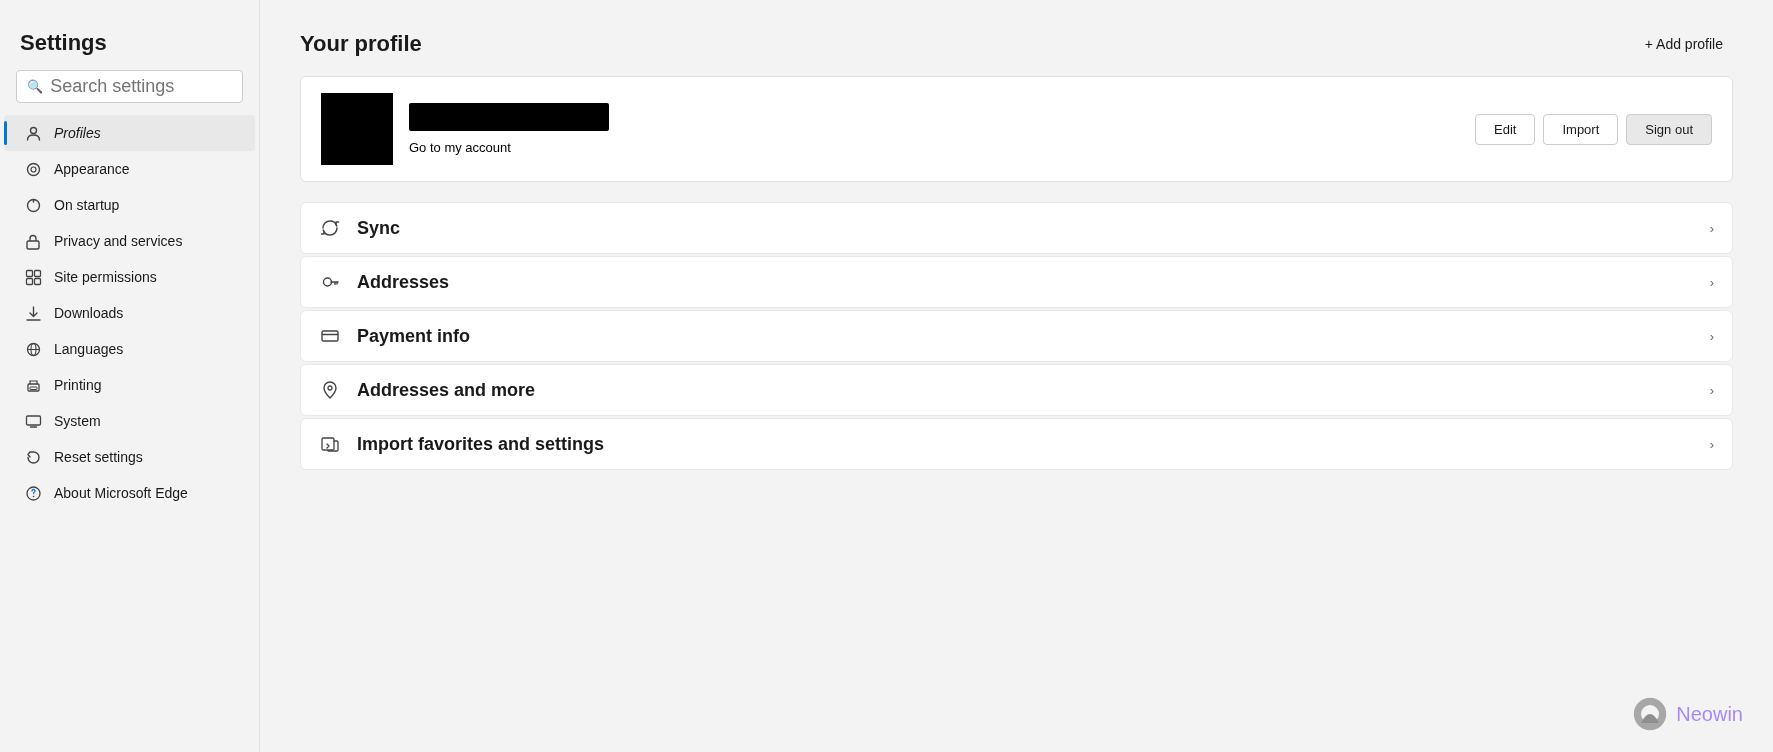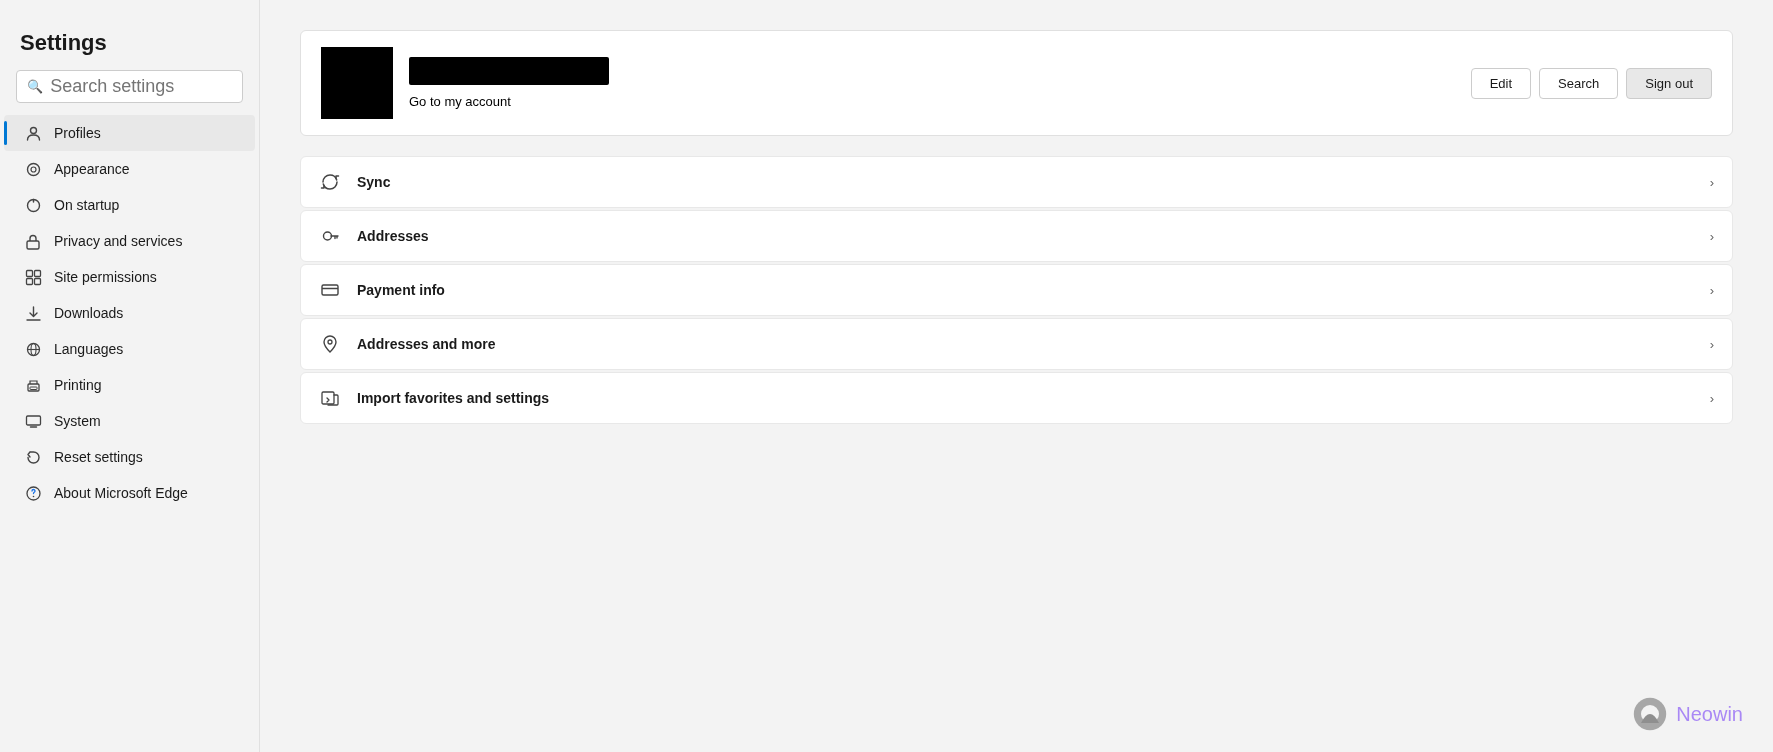--- a/index.html
+++ b/index.html
@@ -344,6 +344,10 @@
 </div>
 
 <div class="main">
+  <div class="profile-header">
+    <h1 class="profile-header-title">Your profile</h1>
+    <button class="add-profile-btn">+ Add profile</button>
+  </div>
 
   <div class="profile-card">
     <div class="profile-avatar"></div>

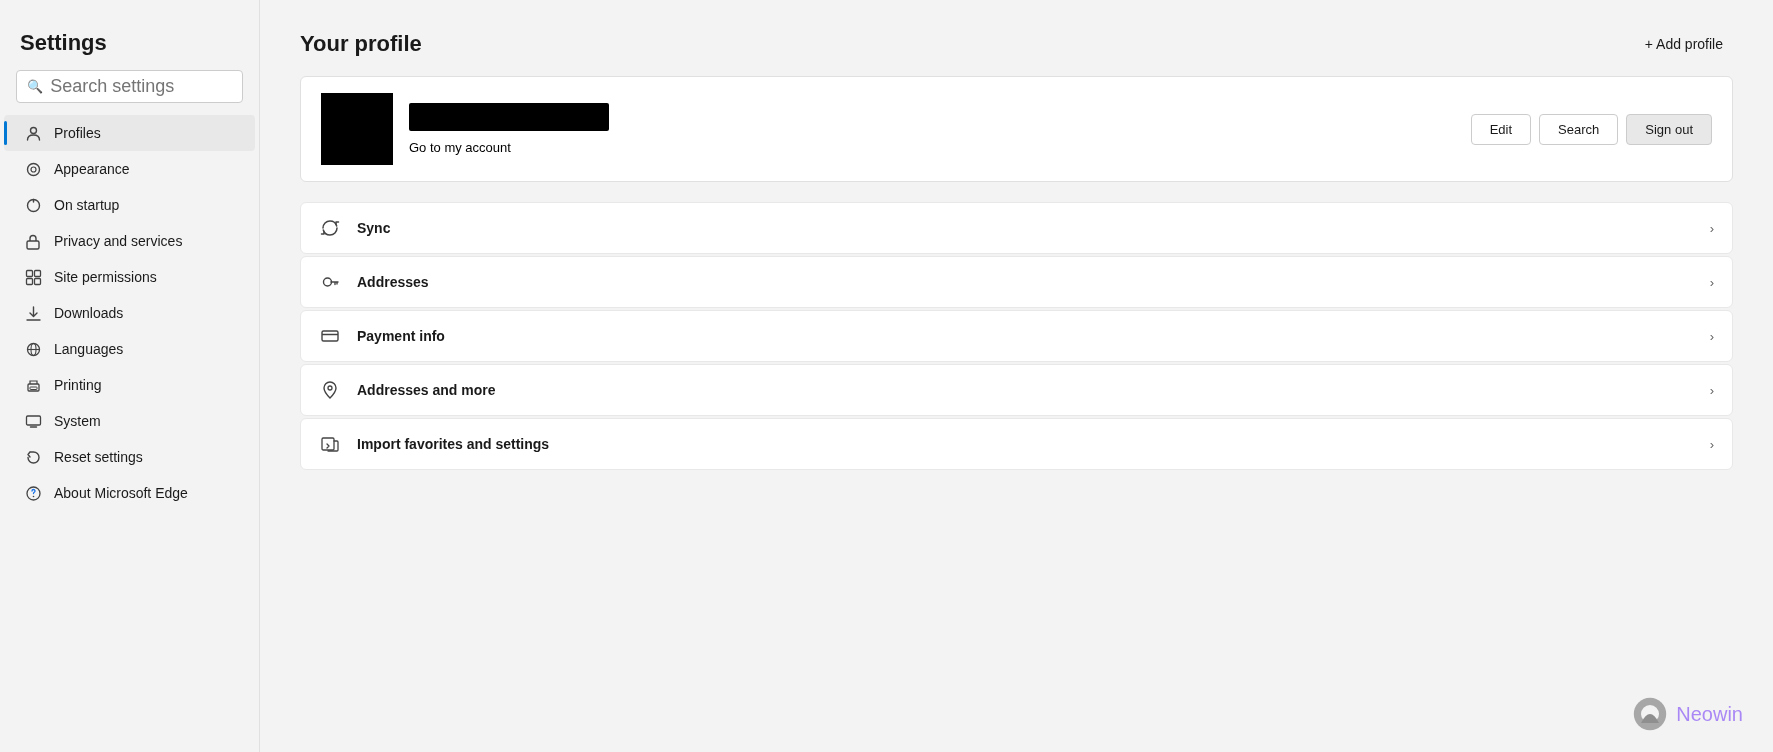--- a/index.html
+++ b/index.html
@@ -67,6 +67,7 @@
     }
     .nav-item.active {
       background: #e8e8e8;
+      font-style: italic;
     }
     .nav-item.active::before {
       content: '';

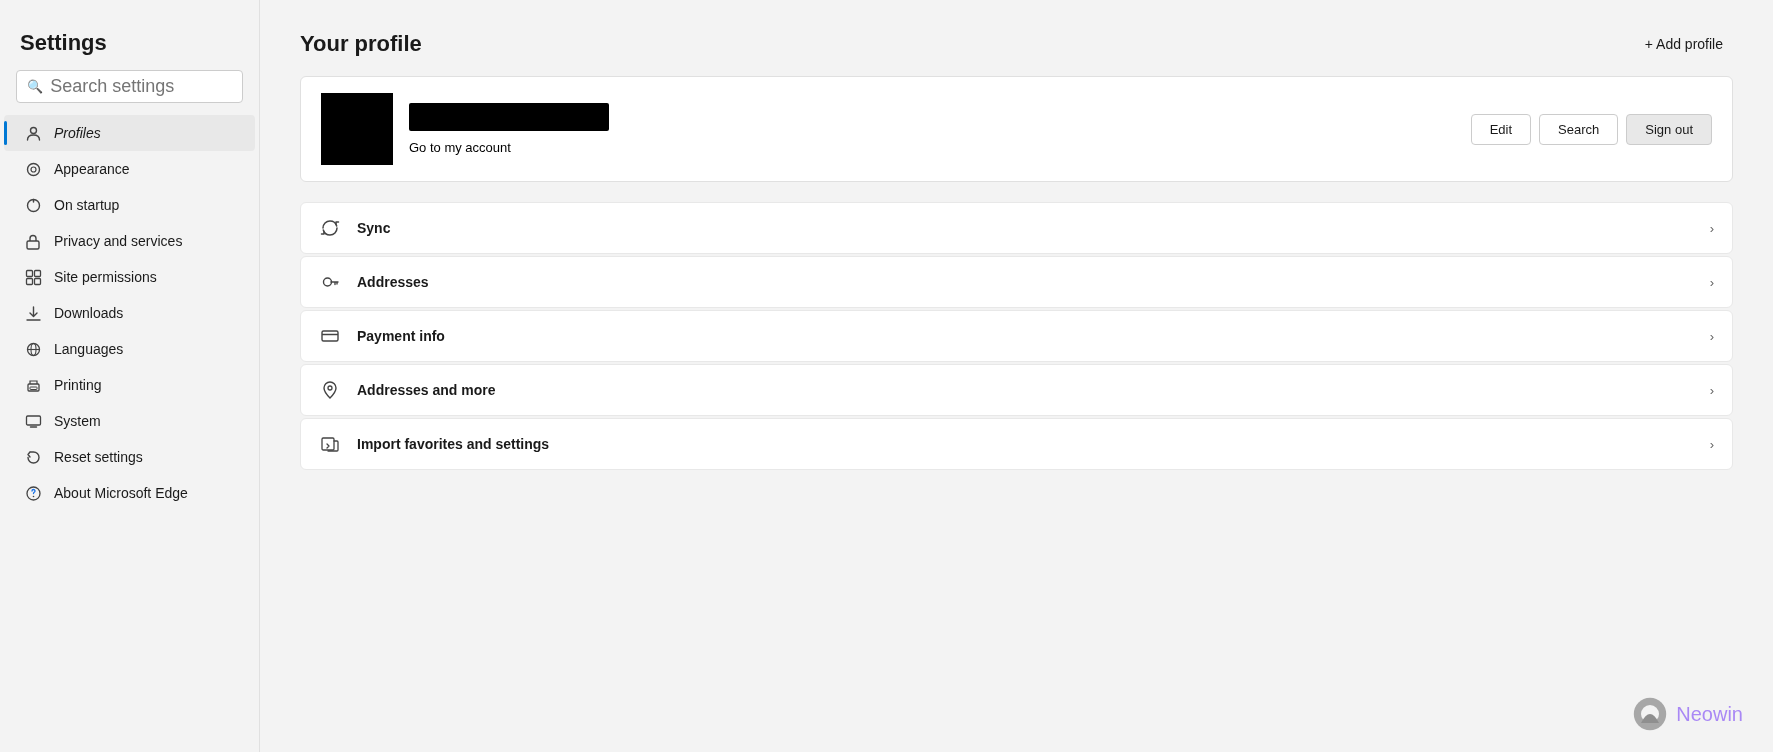--- a/index.html
+++ b/index.html
@@ -358,7 +358,7 @@
     </div>
     <div class="profile-actions">
       <button class="action-btn">Edit</button>
-      <button class="action-btn">Search</button>
+      <button class="action-btn">Import</button>
       <button class="action-btn signout">Sign out</button>
     </div>
   </div>

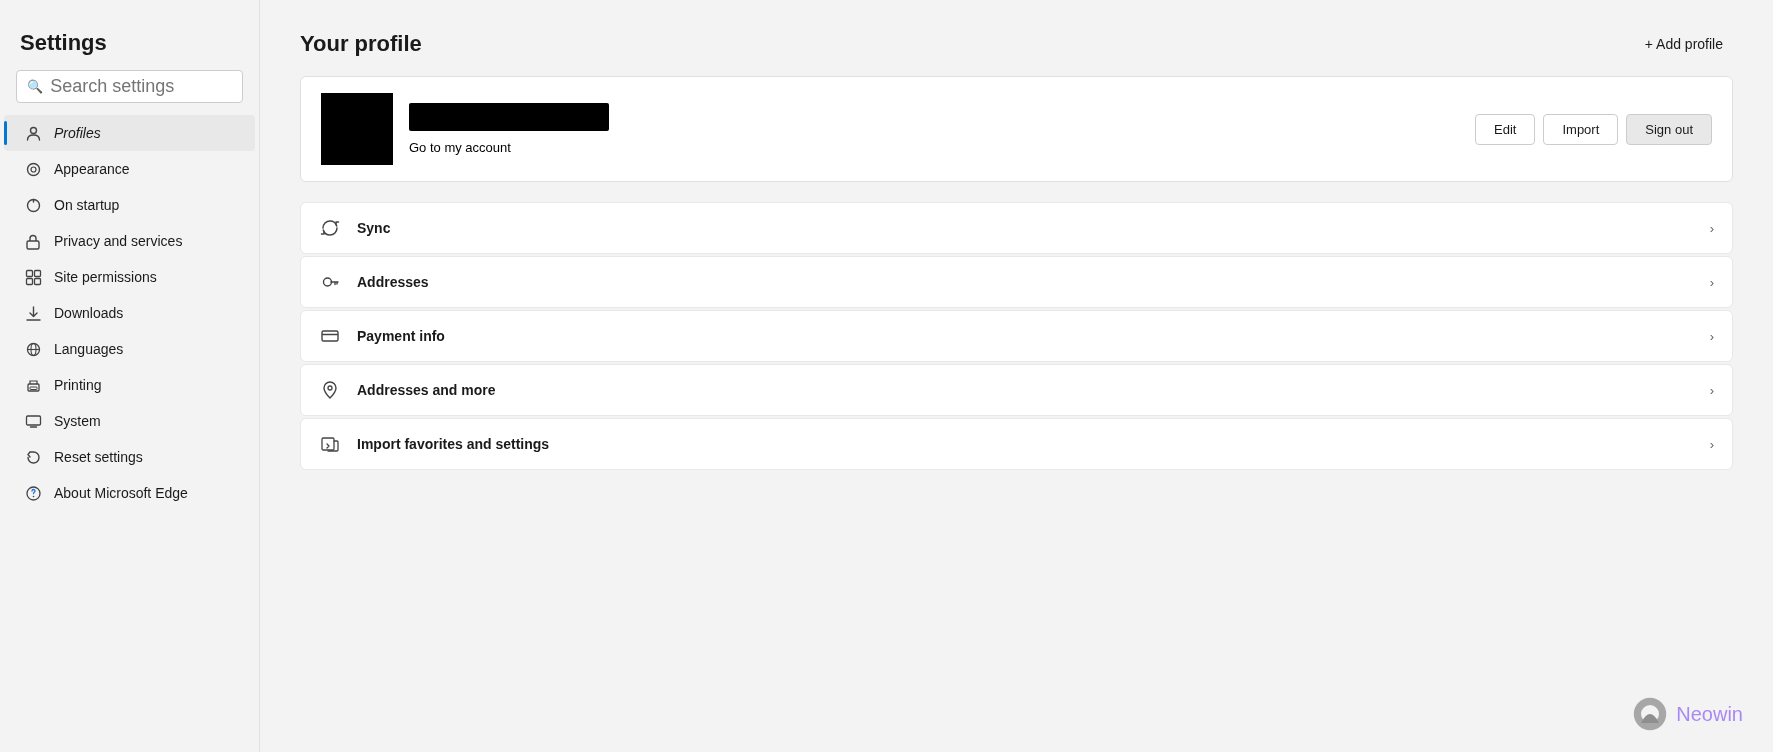--- a/index.html
+++ b/index.html
@@ -197,7 +197,7 @@
     }
     .menu-item-label {
       flex: 1;
-      font-size: 14px;
+      font-size: 18px;
       font-weight: 600;
     }
     .menu-item-chevron {

